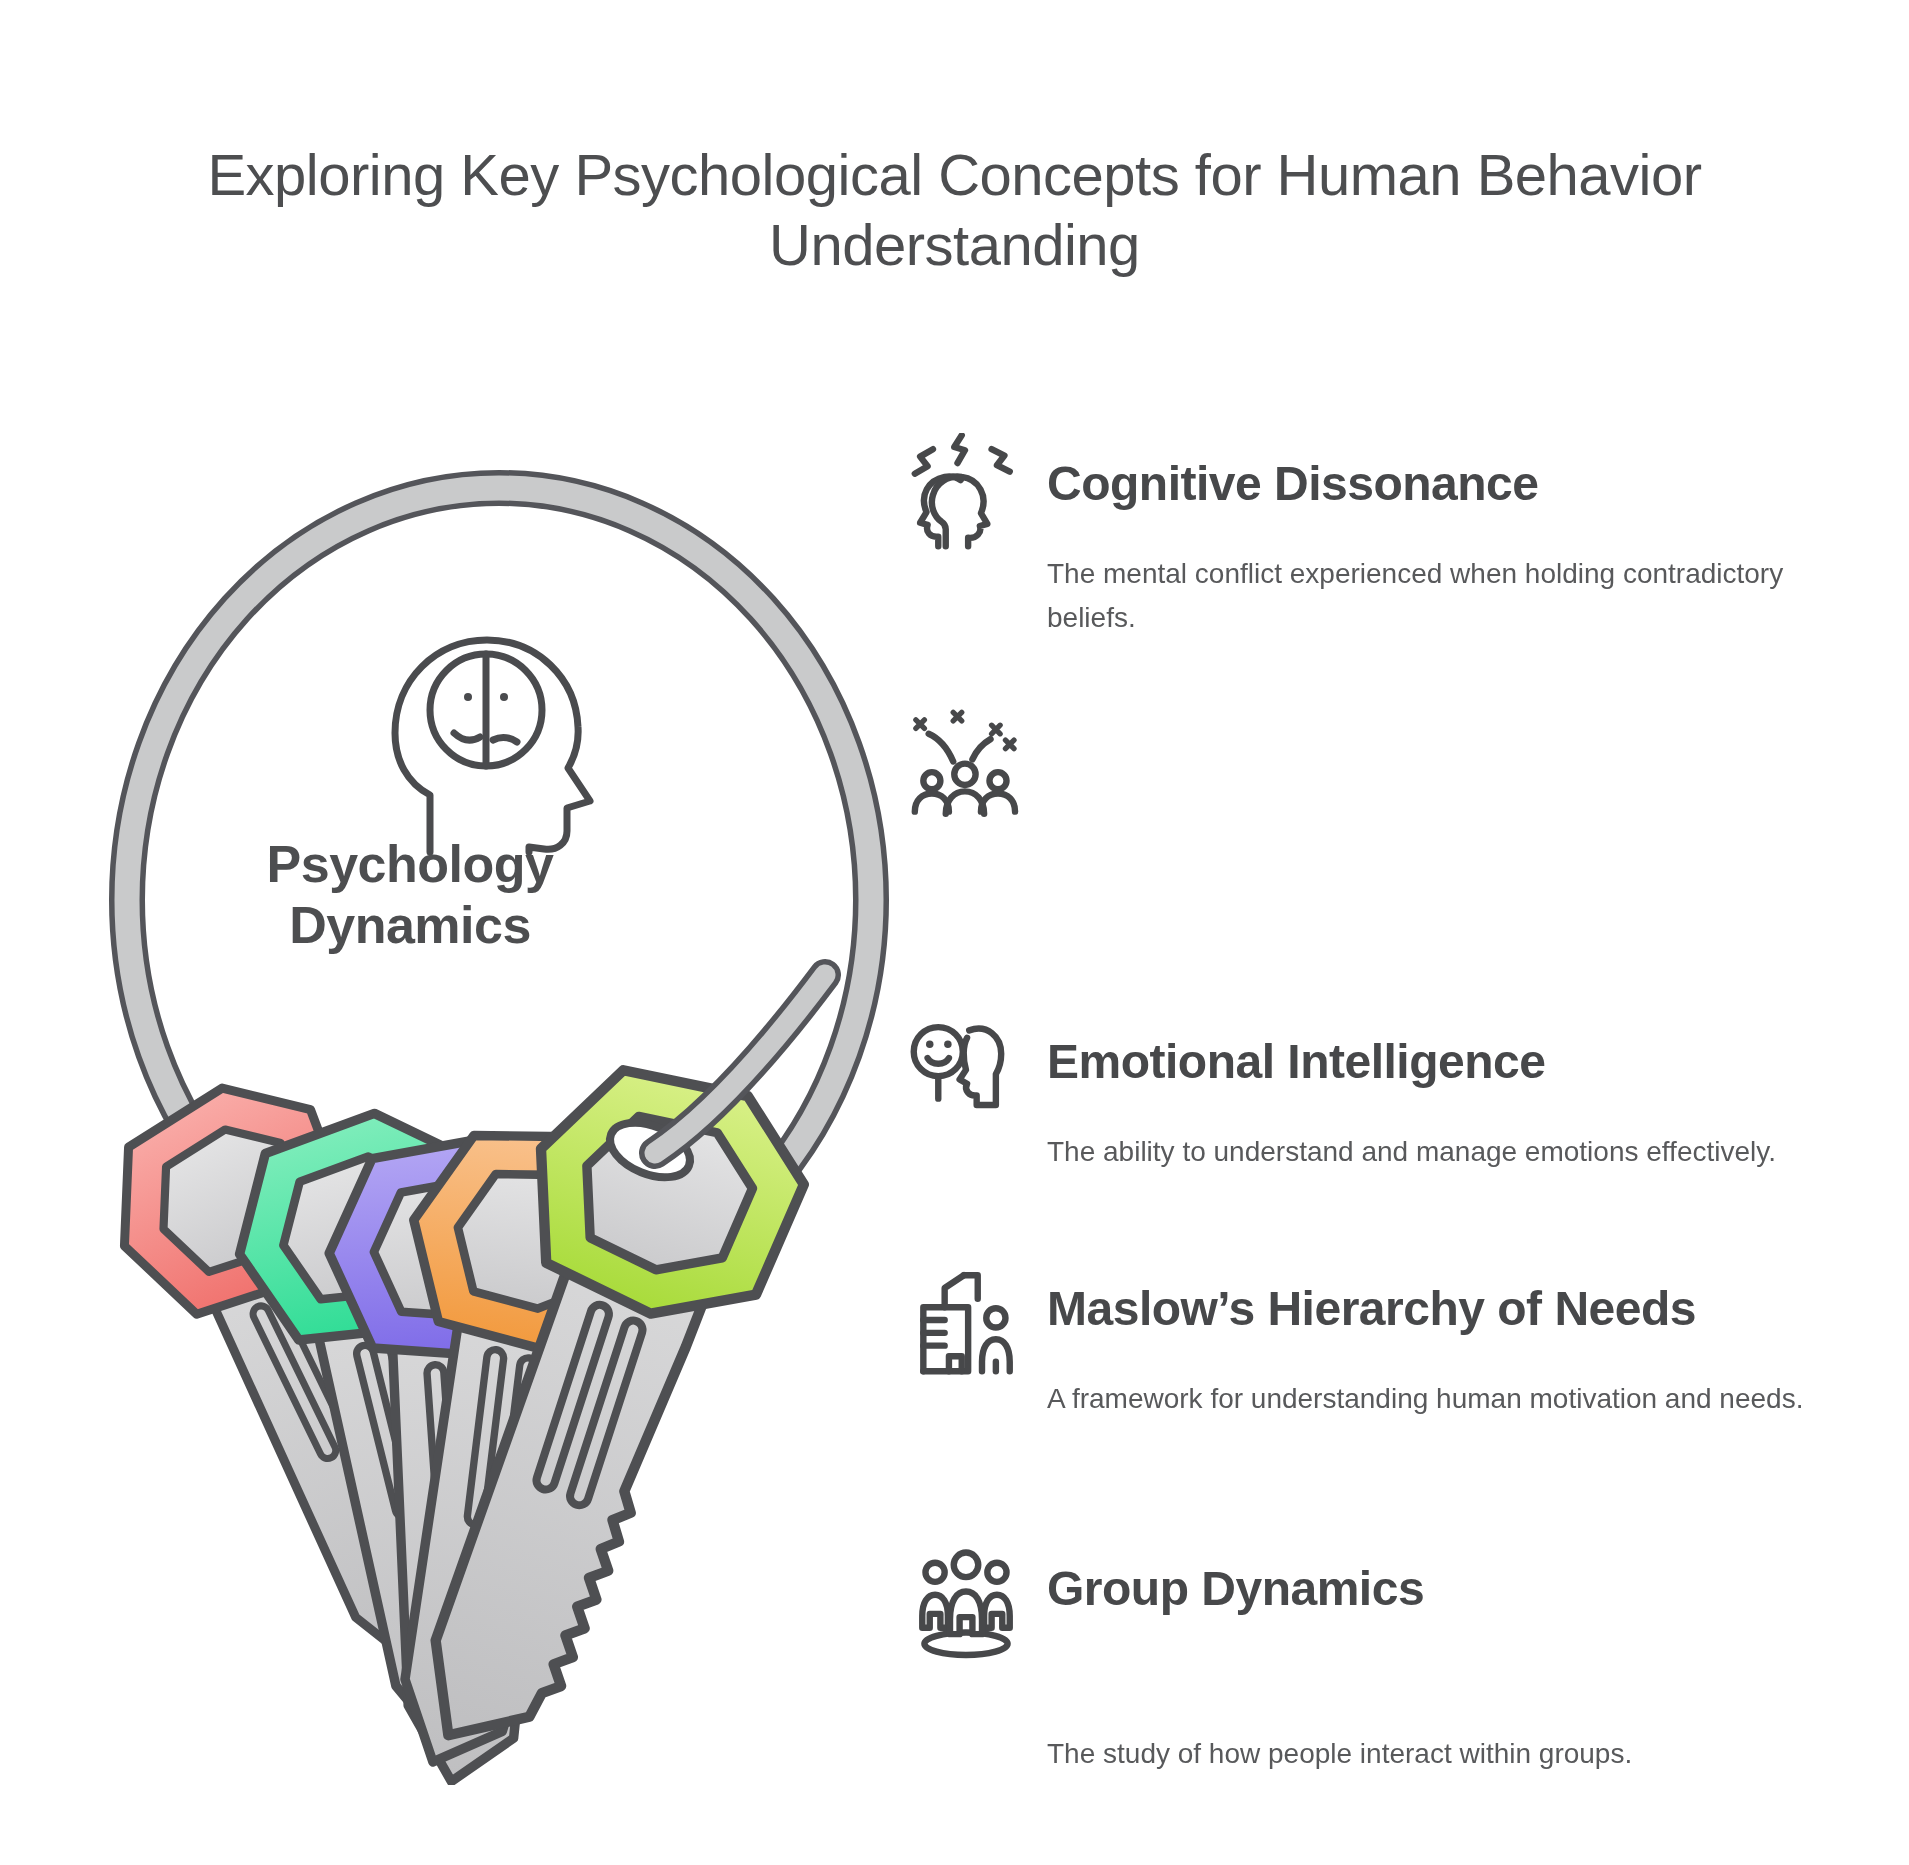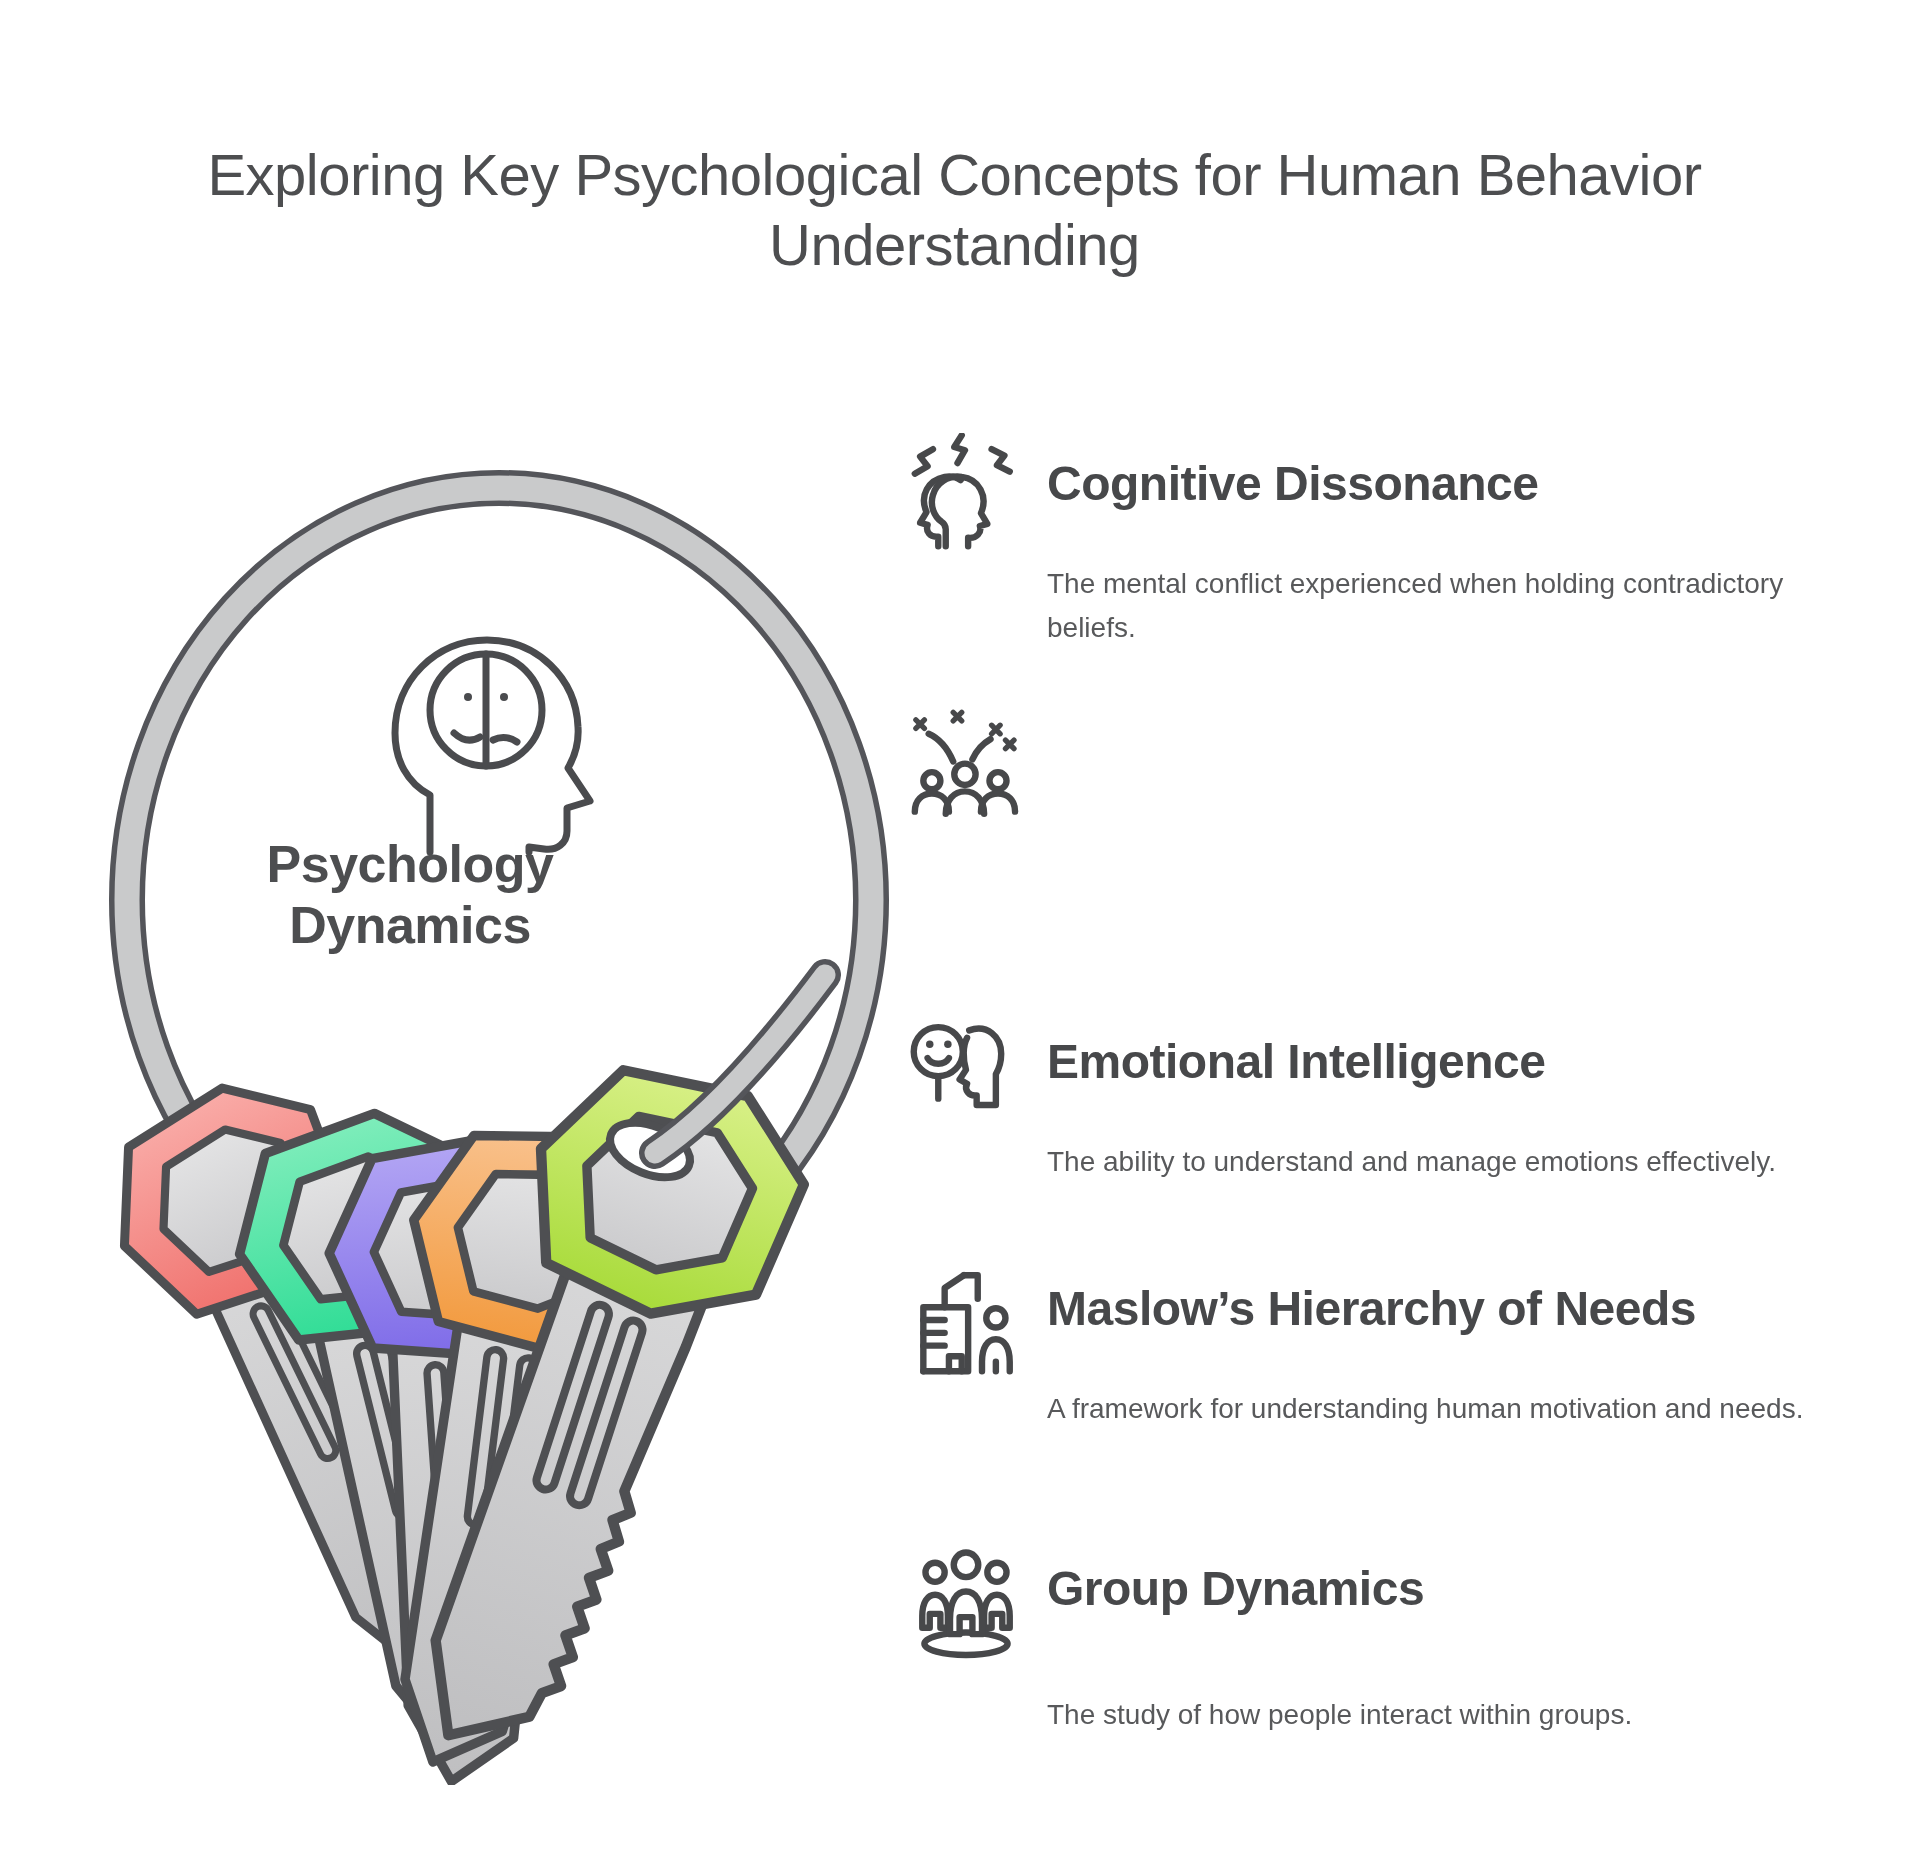--- a/index.html
+++ b/index.html
@@ -26,7 +26,7 @@
     font-size:48px;font-weight:700;line-height:1.2;letter-spacing:-0.5px;color:#47484A;
   }
   .entry-desc{
-    margin-top:49px;width:780px;font-size:28px;line-height:1.6;color:#58595B;
+    margin-top:39px;width:780px;font-size:28px;line-height:1.6;color:#58595B;
   }
   .e5 .entry-desc{margin-top:75px;}
 </style>

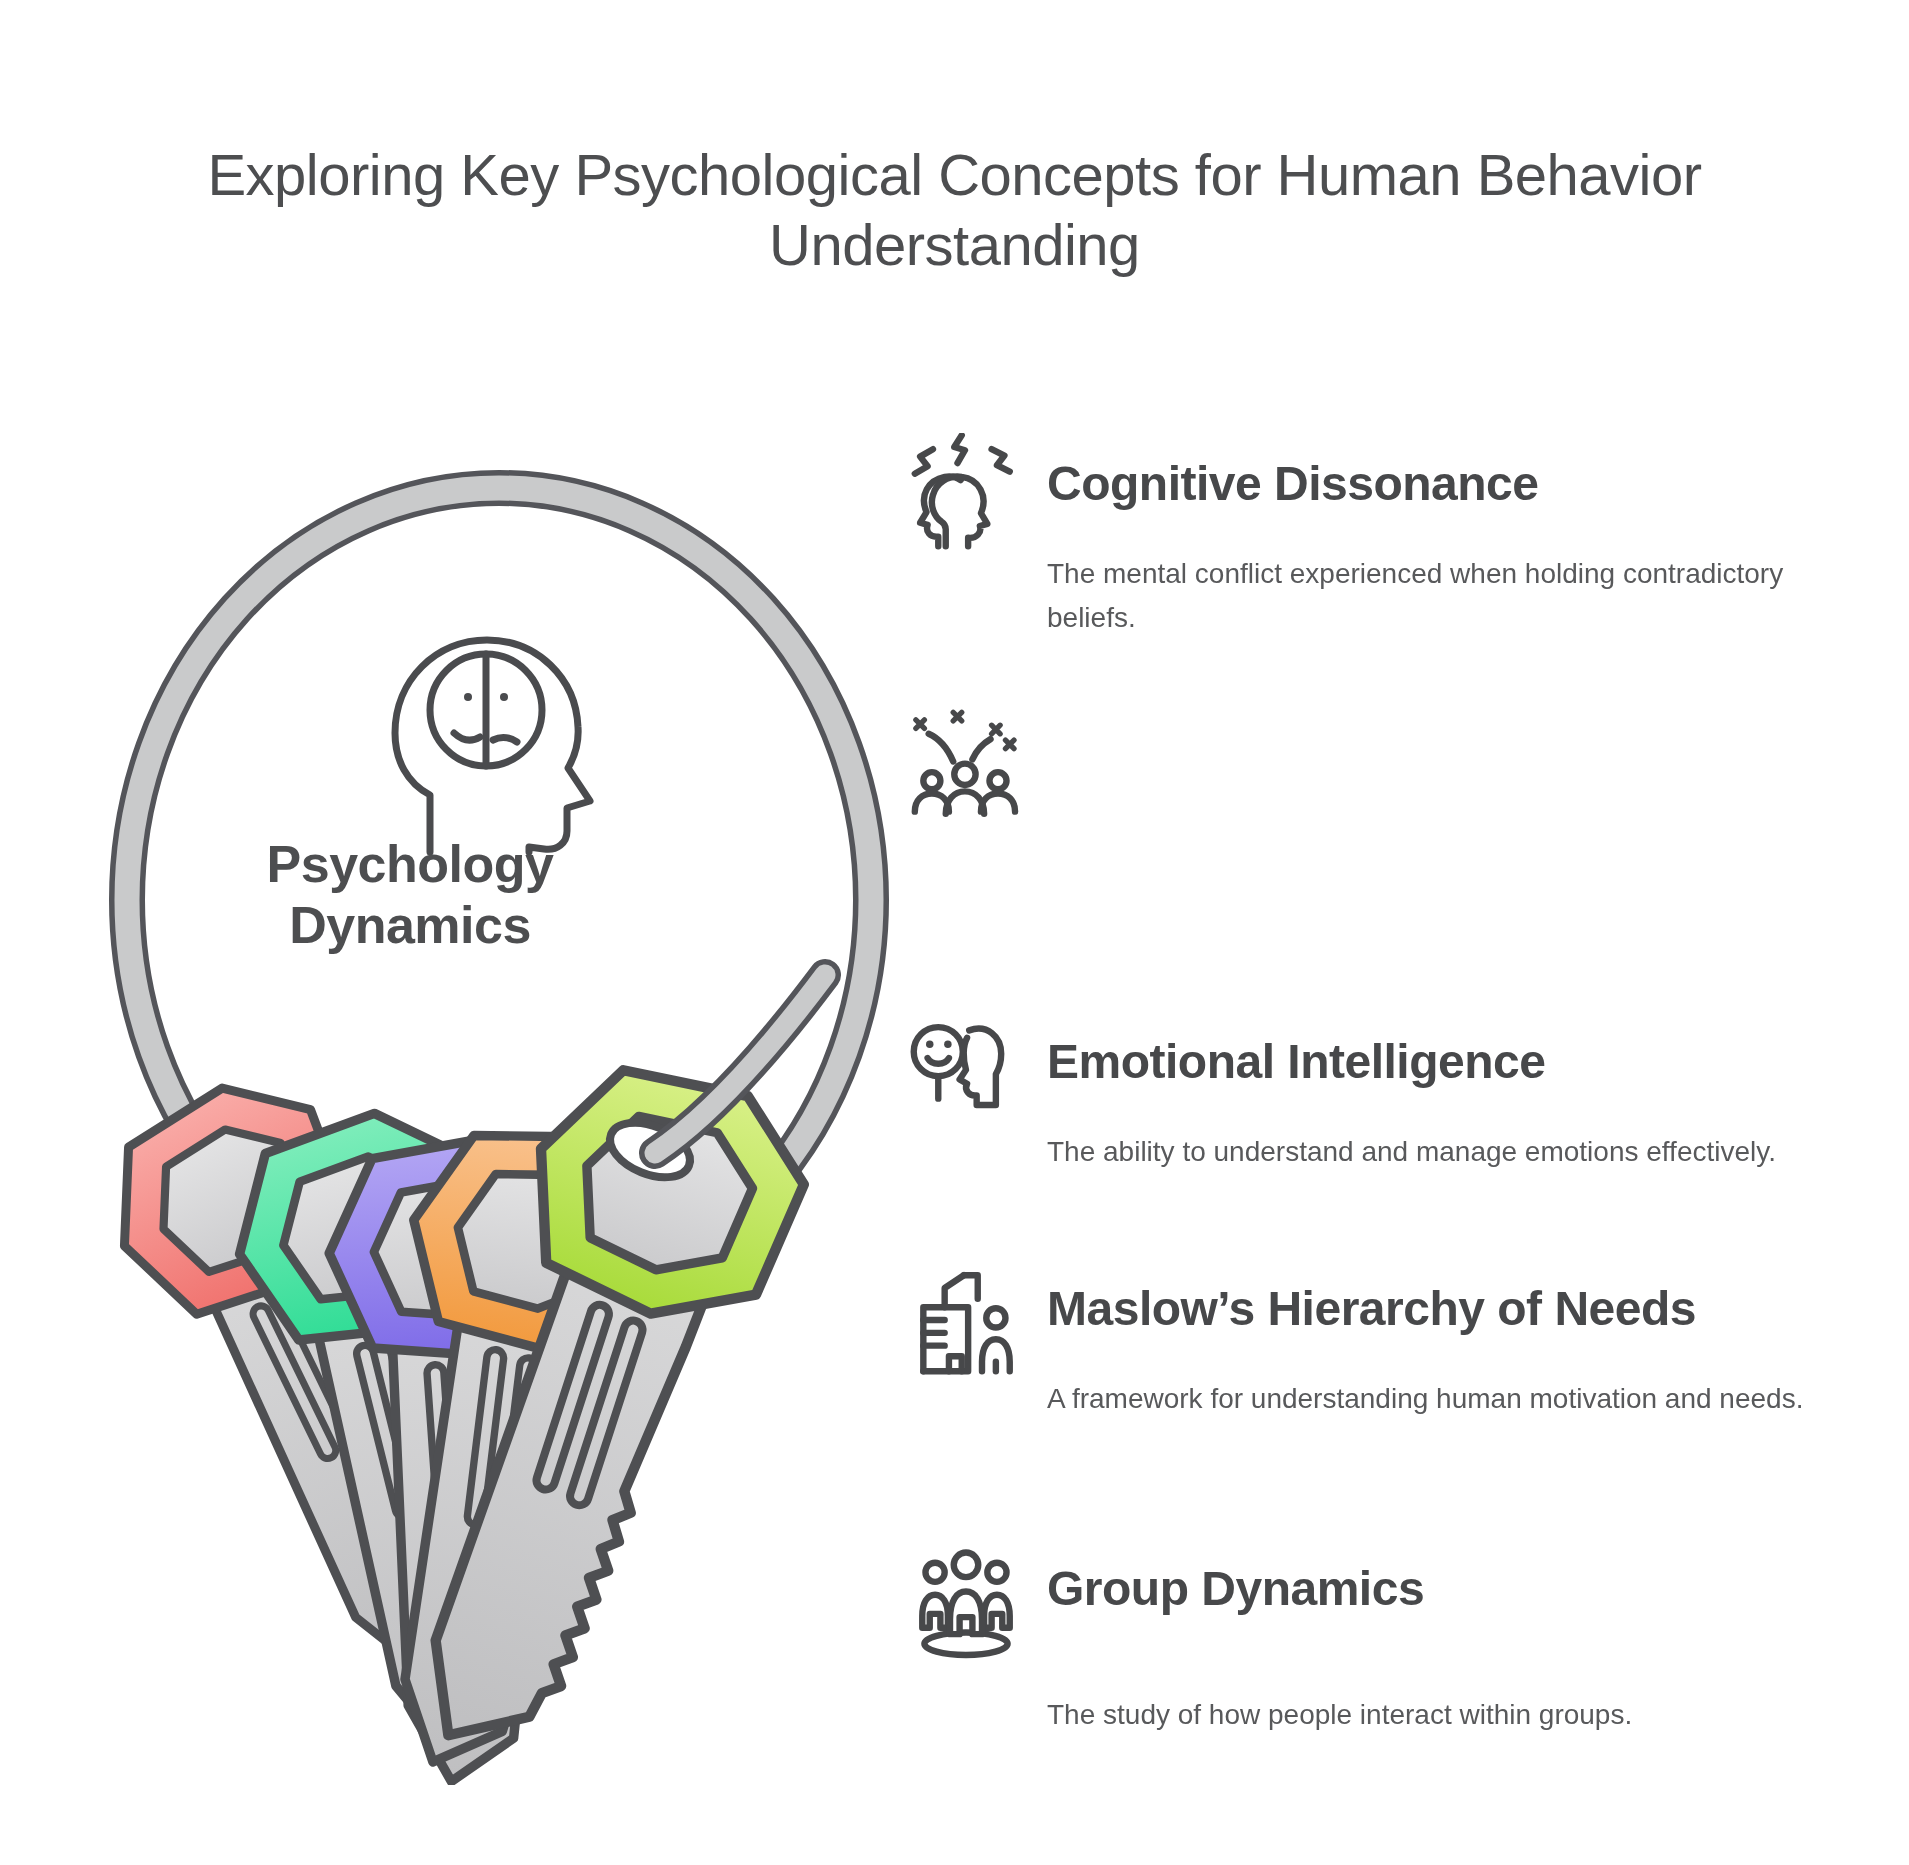--- a/index.html
+++ b/index.html
@@ -28,7 +28,7 @@
   .entry-desc{
     margin-top:39px;width:780px;font-size:28px;line-height:1.6;color:#58595B;
   }
-  .e5 .entry-desc{margin-top:75px;}
+  .e5 .entry-desc{margin-top:114px;}
 </style>
 </head>
 <body>

